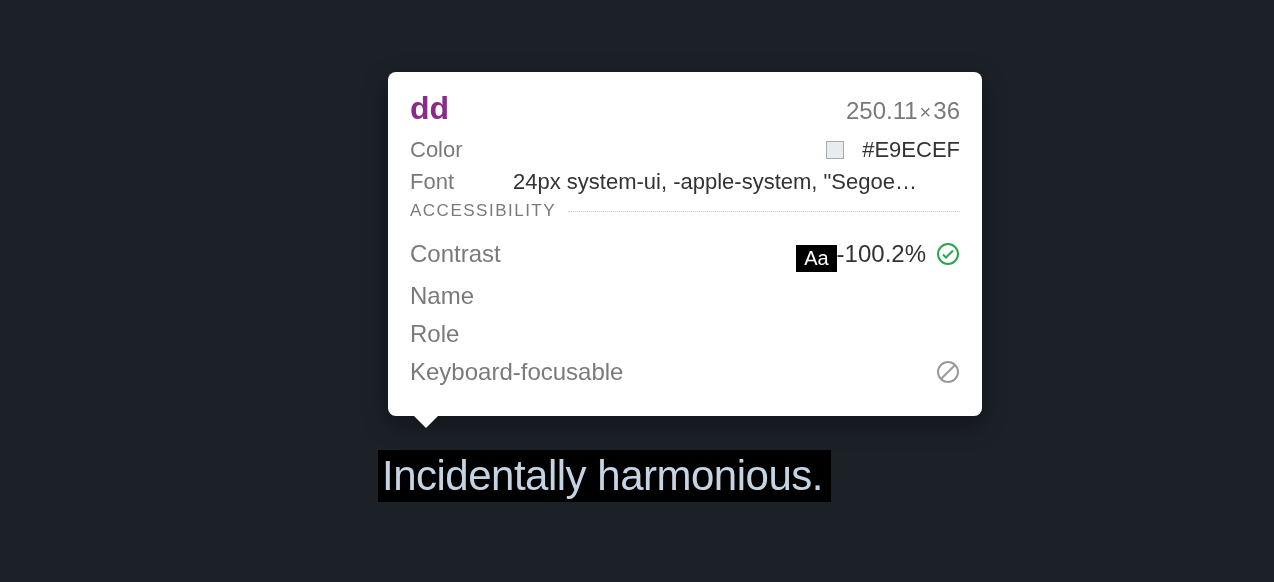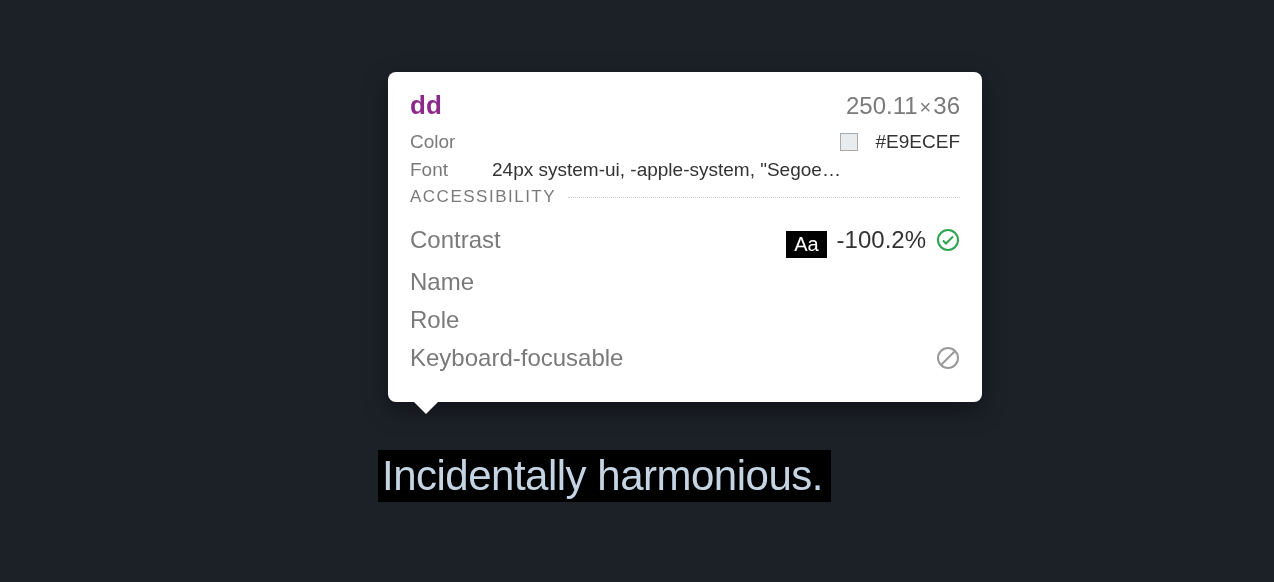--- a/index.html
+++ b/index.html
@@ -55,7 +55,7 @@
     .element-tag {
       color: #8b2a8b;
       font-weight: 700;
-      font-size: 26px;
+      font-size: 32px;
     }
     .dimensions {
       color: #7a7a7a;

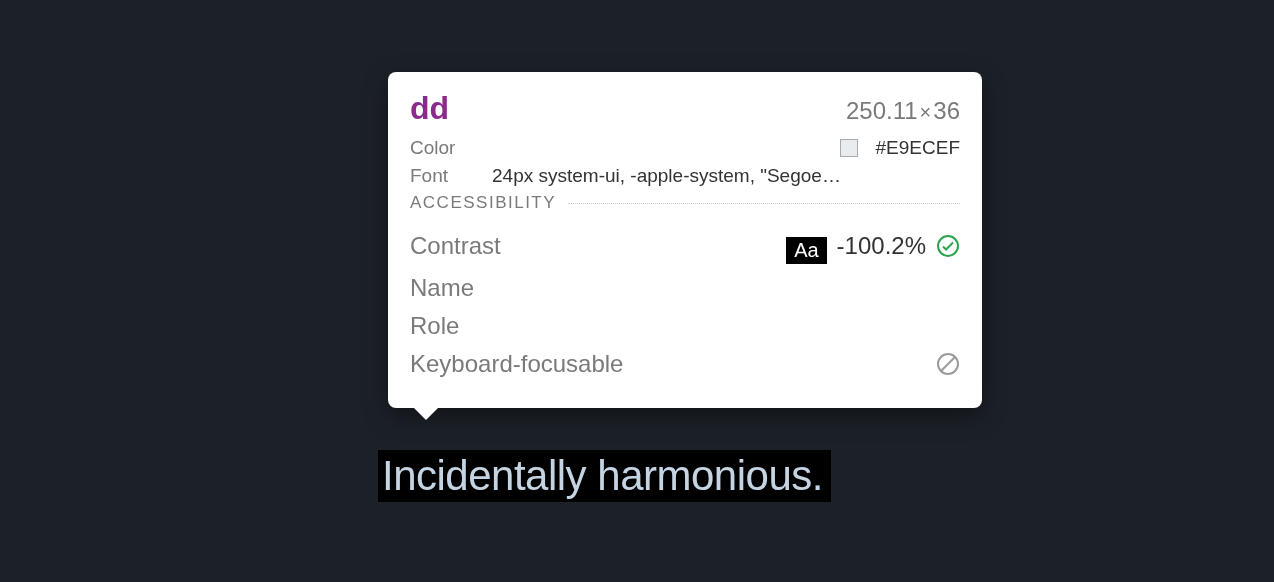--- a/index.html
+++ b/index.html
@@ -69,7 +69,7 @@
       display: flex;
       align-items: center;
       margin-bottom: 6px;
-      font-size: 19px;
+      font-size: 22px;
     }
     .prop-label {
       color: #7a7a7a;

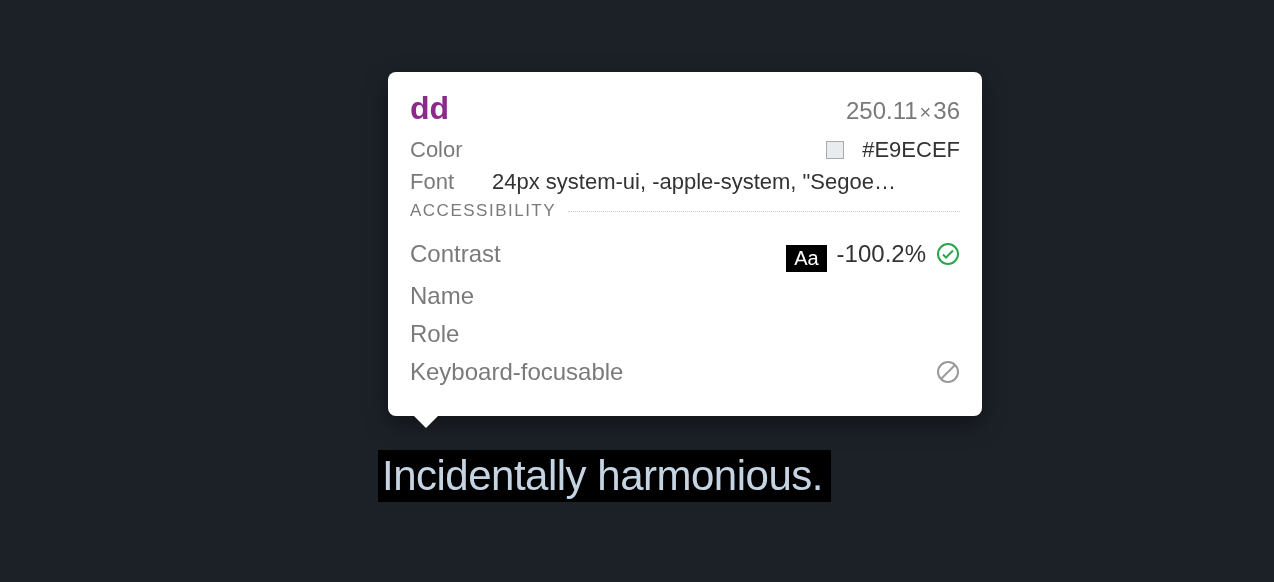--- a/index.html
+++ b/index.html
@@ -95,6 +95,7 @@
     .font-row {
       display: flex;
       align-items: flex-end;
+      gap: 21px;
     }
     .font-value {
       color: #333333;

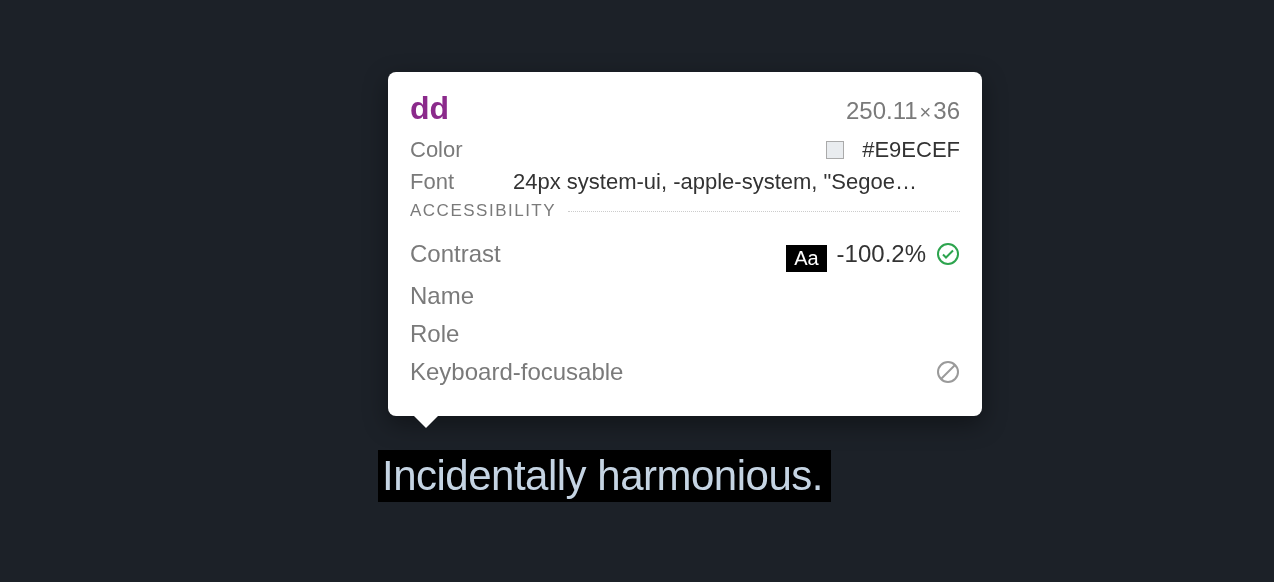--- a/index.html
+++ b/index.html
@@ -141,7 +141,7 @@
     }
     .contrast-value {
       color: #333333;
-      margin-left: 10px;
+      margin-left: 0;
     }
     .check-icon {
       width: 24px;

